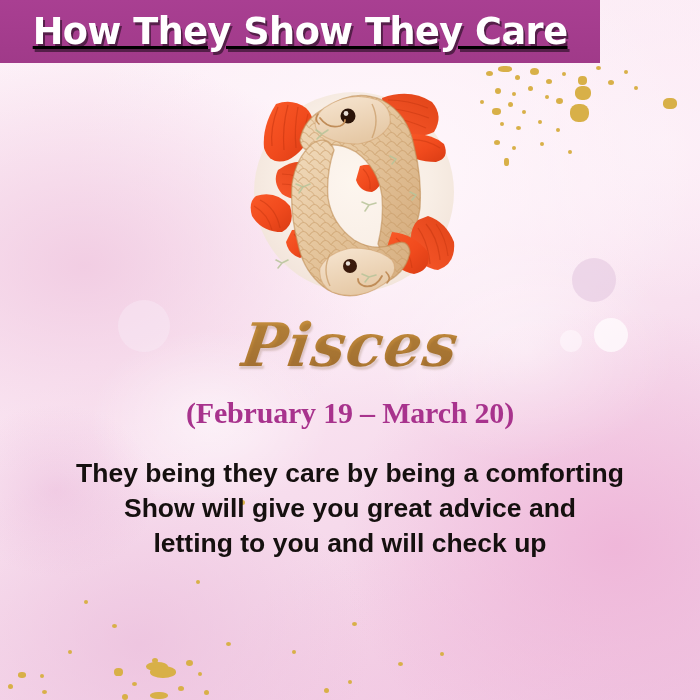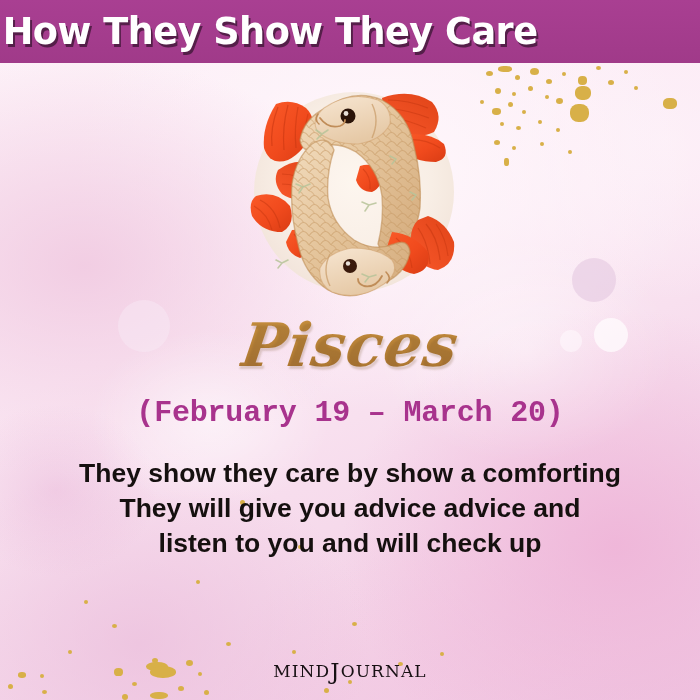--- a/index.html
+++ b/index.html
@@ -49,13 +49,15 @@
   .banner {
     position: absolute;
     left: 0; top: 0;
-    width: 700px;
+    width: 600px;
     height: 63px;
     background: #a33c8e;
     background: linear-gradient(180deg, #a93f92 0%, #a03a89 100%);
     display: flex;
     align-items: center;
+    justify-content: center;
     z-index: 6;
+    text-decoration: underline;
   }
   .banner-title {
     color: #ffffff;

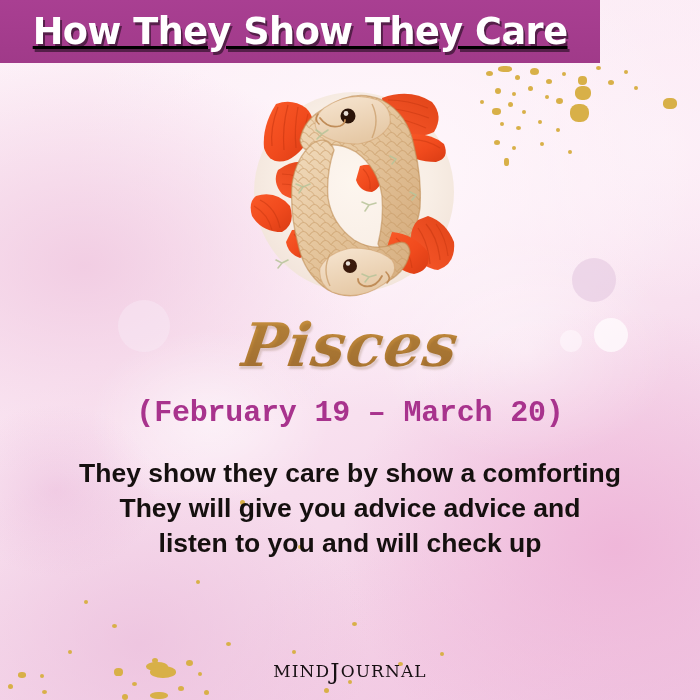--- a/index.html
+++ b/index.html
@@ -111,7 +111,7 @@
     left: 0; right: 0;
     top: 396px;
     text-align: center;
-    font-family: Liberation Mono, monospace;
+    font-family: Liberation Serif, serif;
     font-weight: 700;
     font-size: 30px;
     color: #a8338d;

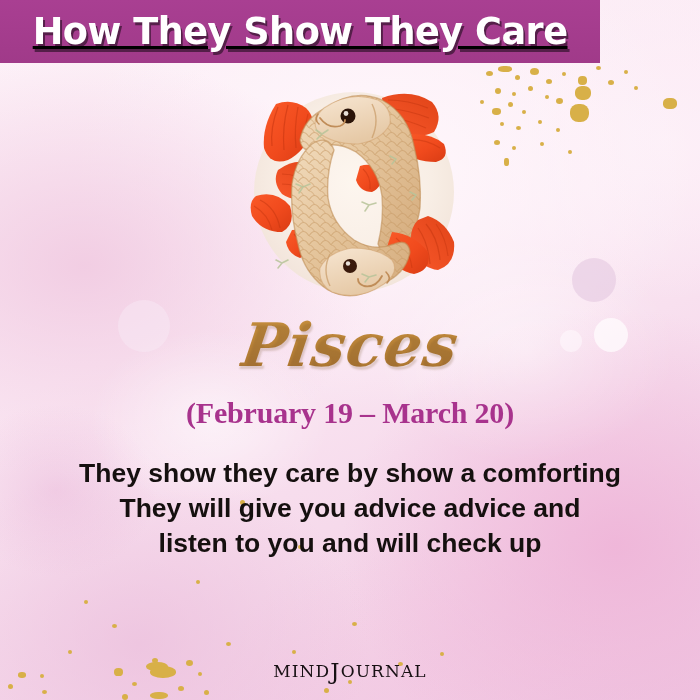--- a/index.html
+++ b/index.html
@@ -423,7 +423,7 @@
   <div class="date-range">(February 19 – March 20)</div>
 
   <div class="description">
-    <span class="ln">They show they care by show a comforting</span>
+    <span class="ln">They being they care by being a comforting</span>
     <span class="ln">They will give you advice advice and</span>
     <span class="ln">listen to you and will check up</span>
   </div>

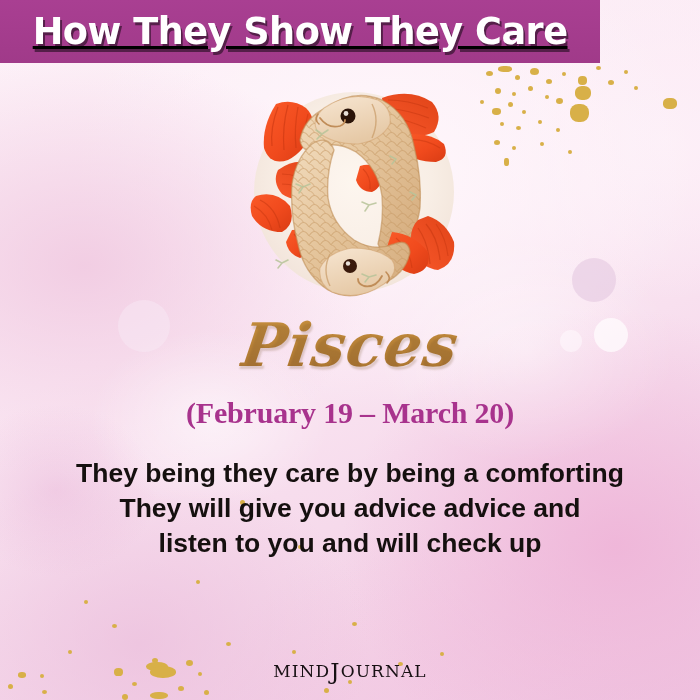--- a/index.html
+++ b/index.html
@@ -424,7 +424,7 @@
 
   <div class="description">
     <span class="ln">They being they care by being a comforting</span>
-    <span class="ln">They will give you advice advice and</span>
+    <span class="ln">Show will give you great advice and</span>
     <span class="ln">listen to you and will check up</span>
   </div>
 

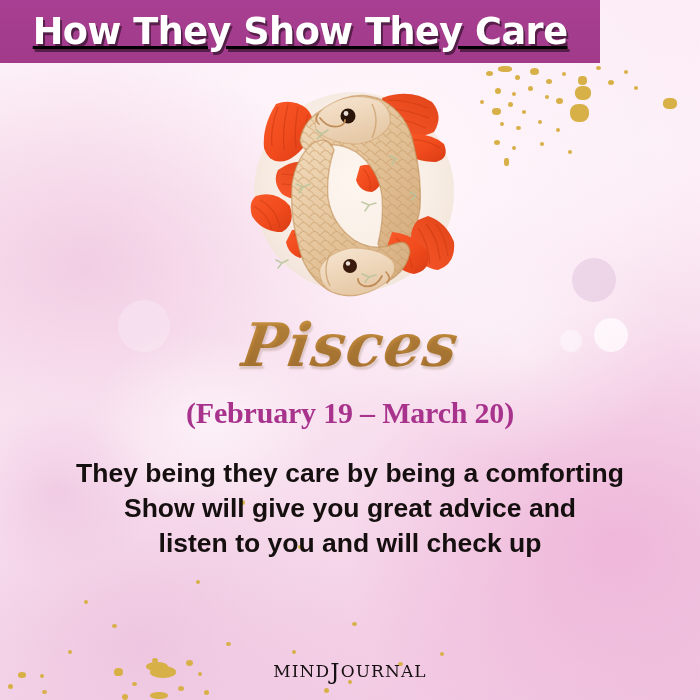--- a/index.html
+++ b/index.html
@@ -425,7 +425,7 @@
   <div class="description">
     <span class="ln">They being they care by being a comforting</span>
     <span class="ln">Show will give you great advice and</span>
-    <span class="ln">listen to you and will check up</span>
+    <span class="ln">letting to you and will check up</span>
   </div>
 
   <div class="logo"><span class="mind">MIND</span><span class="bigJ">J</span><span class="jrnl">OURNAL</span></div>

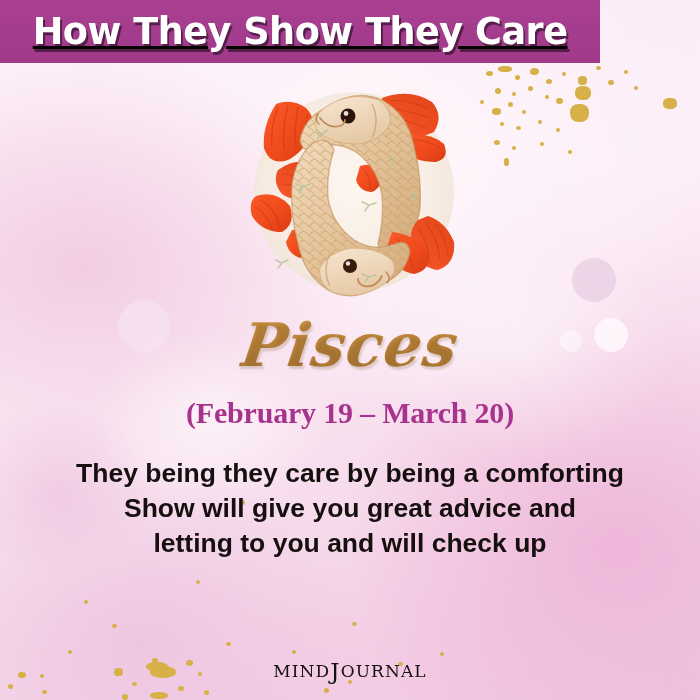--- a/index.html
+++ b/index.html
@@ -428,7 +428,6 @@
     <span class="ln">letting to you and will check up</span>
   </div>
 
-  <div class="logo"><span class="mind">MIND</span><span class="bigJ">J</span><span class="jrnl">OURNAL</span></div>
 
 </div>
 

